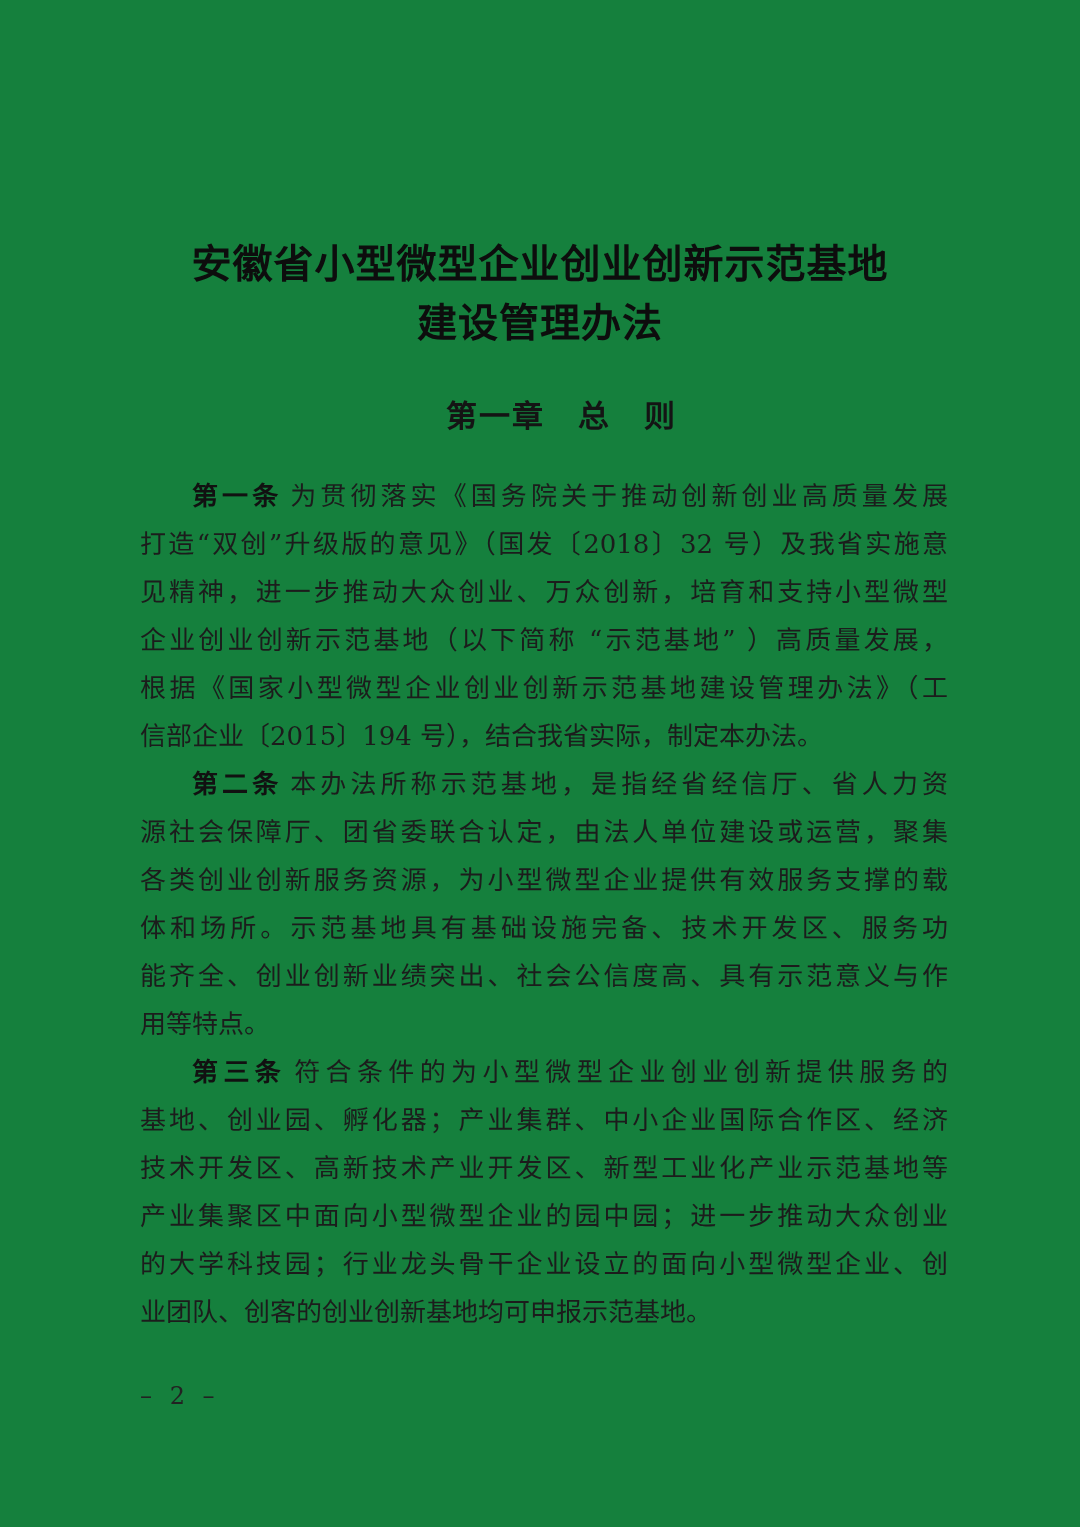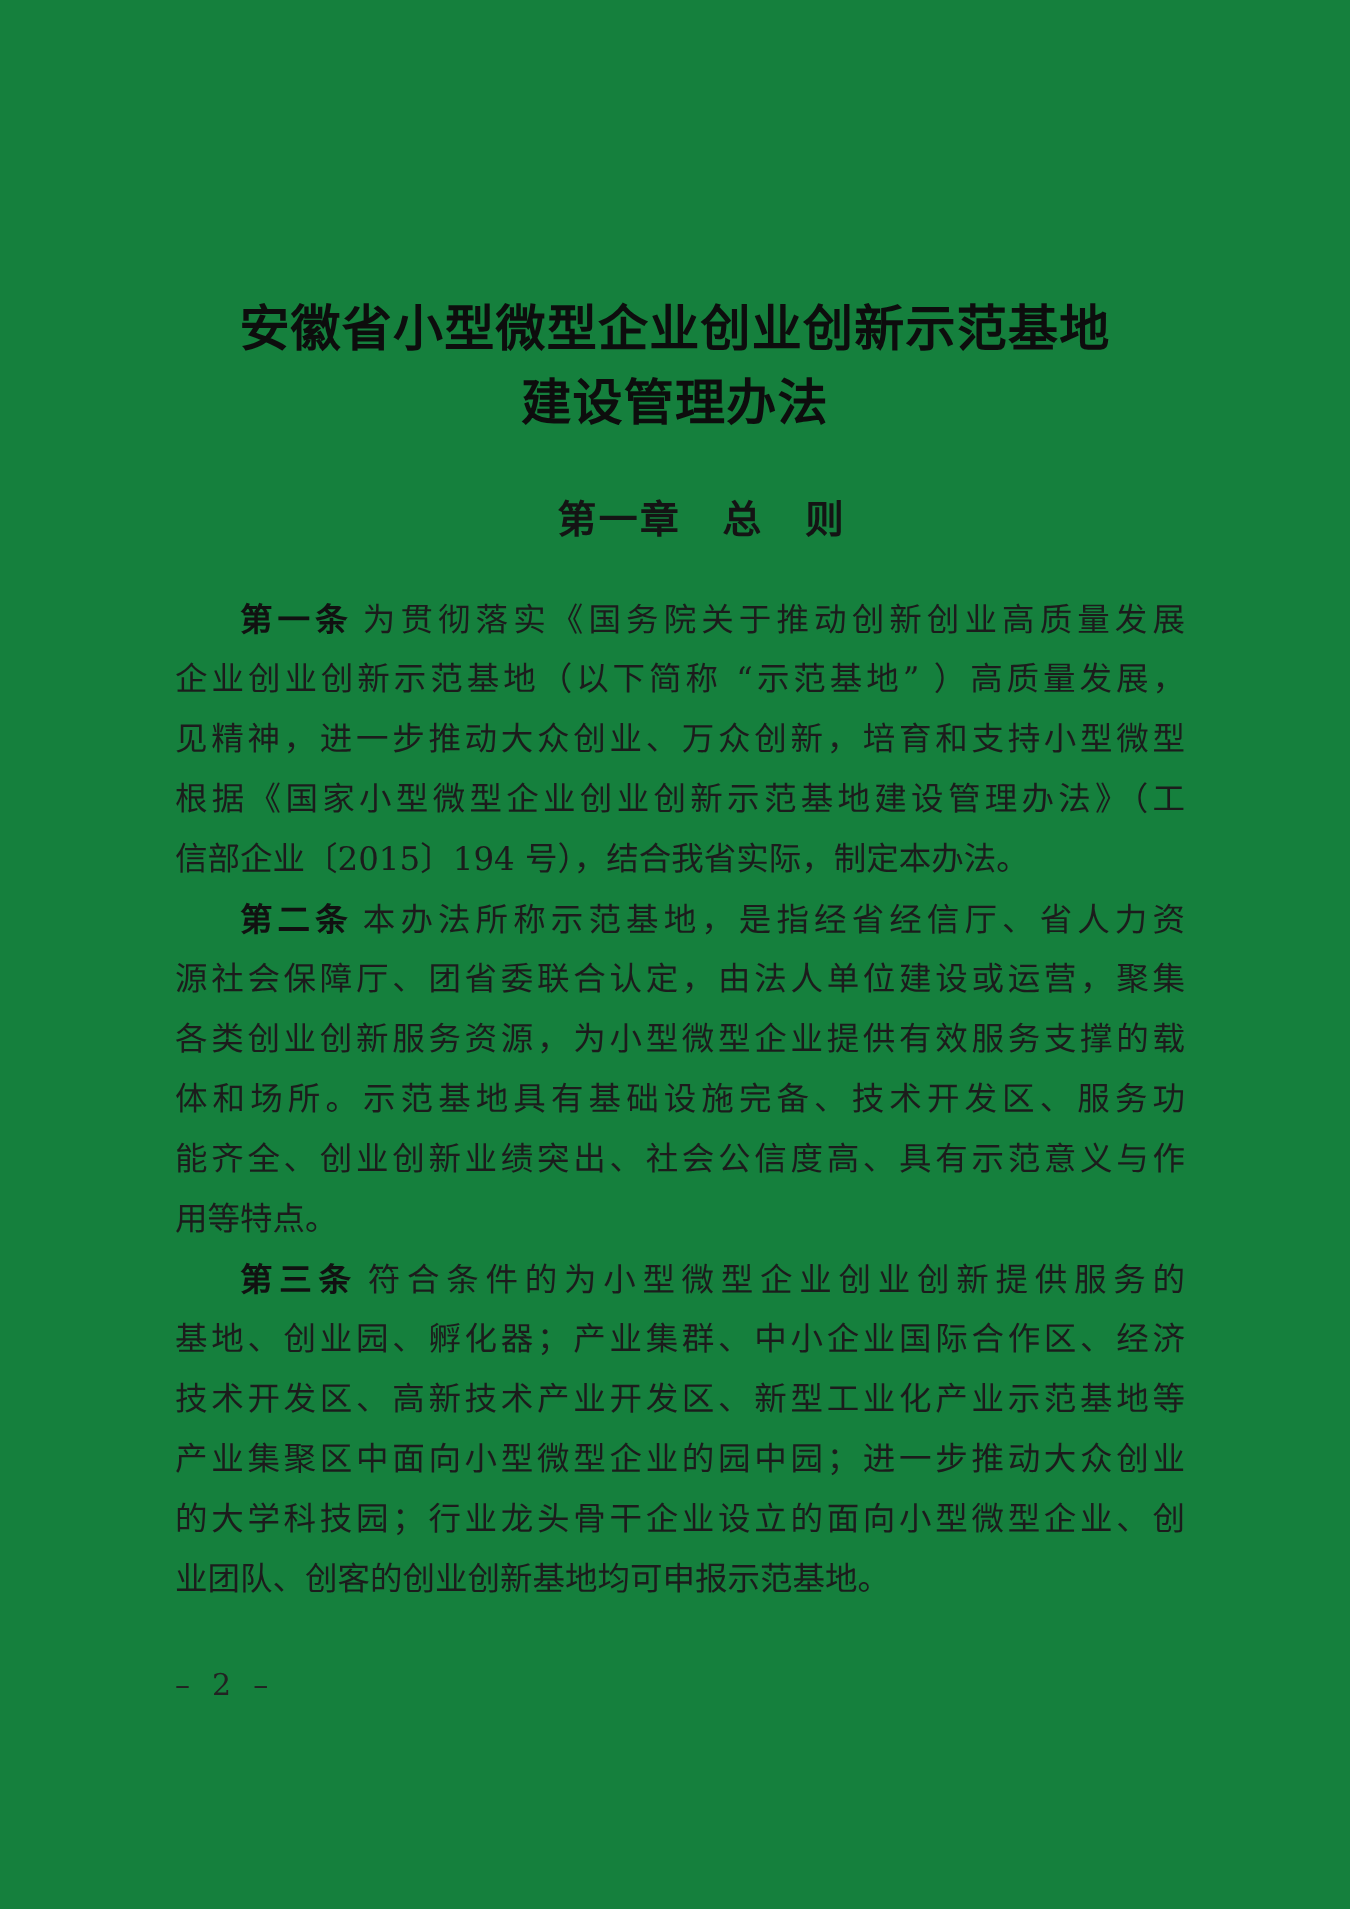--- a/index.html
+++ b/index.html
@@ -56,7 +56,7 @@
   }
   .article-label {
     font-weight: 700;
-    font-family: Liberation Sans, sans-serif;
+    font-family: Liberation Serif, serif;
     color: #111;
     margin-right: 8px;
   }

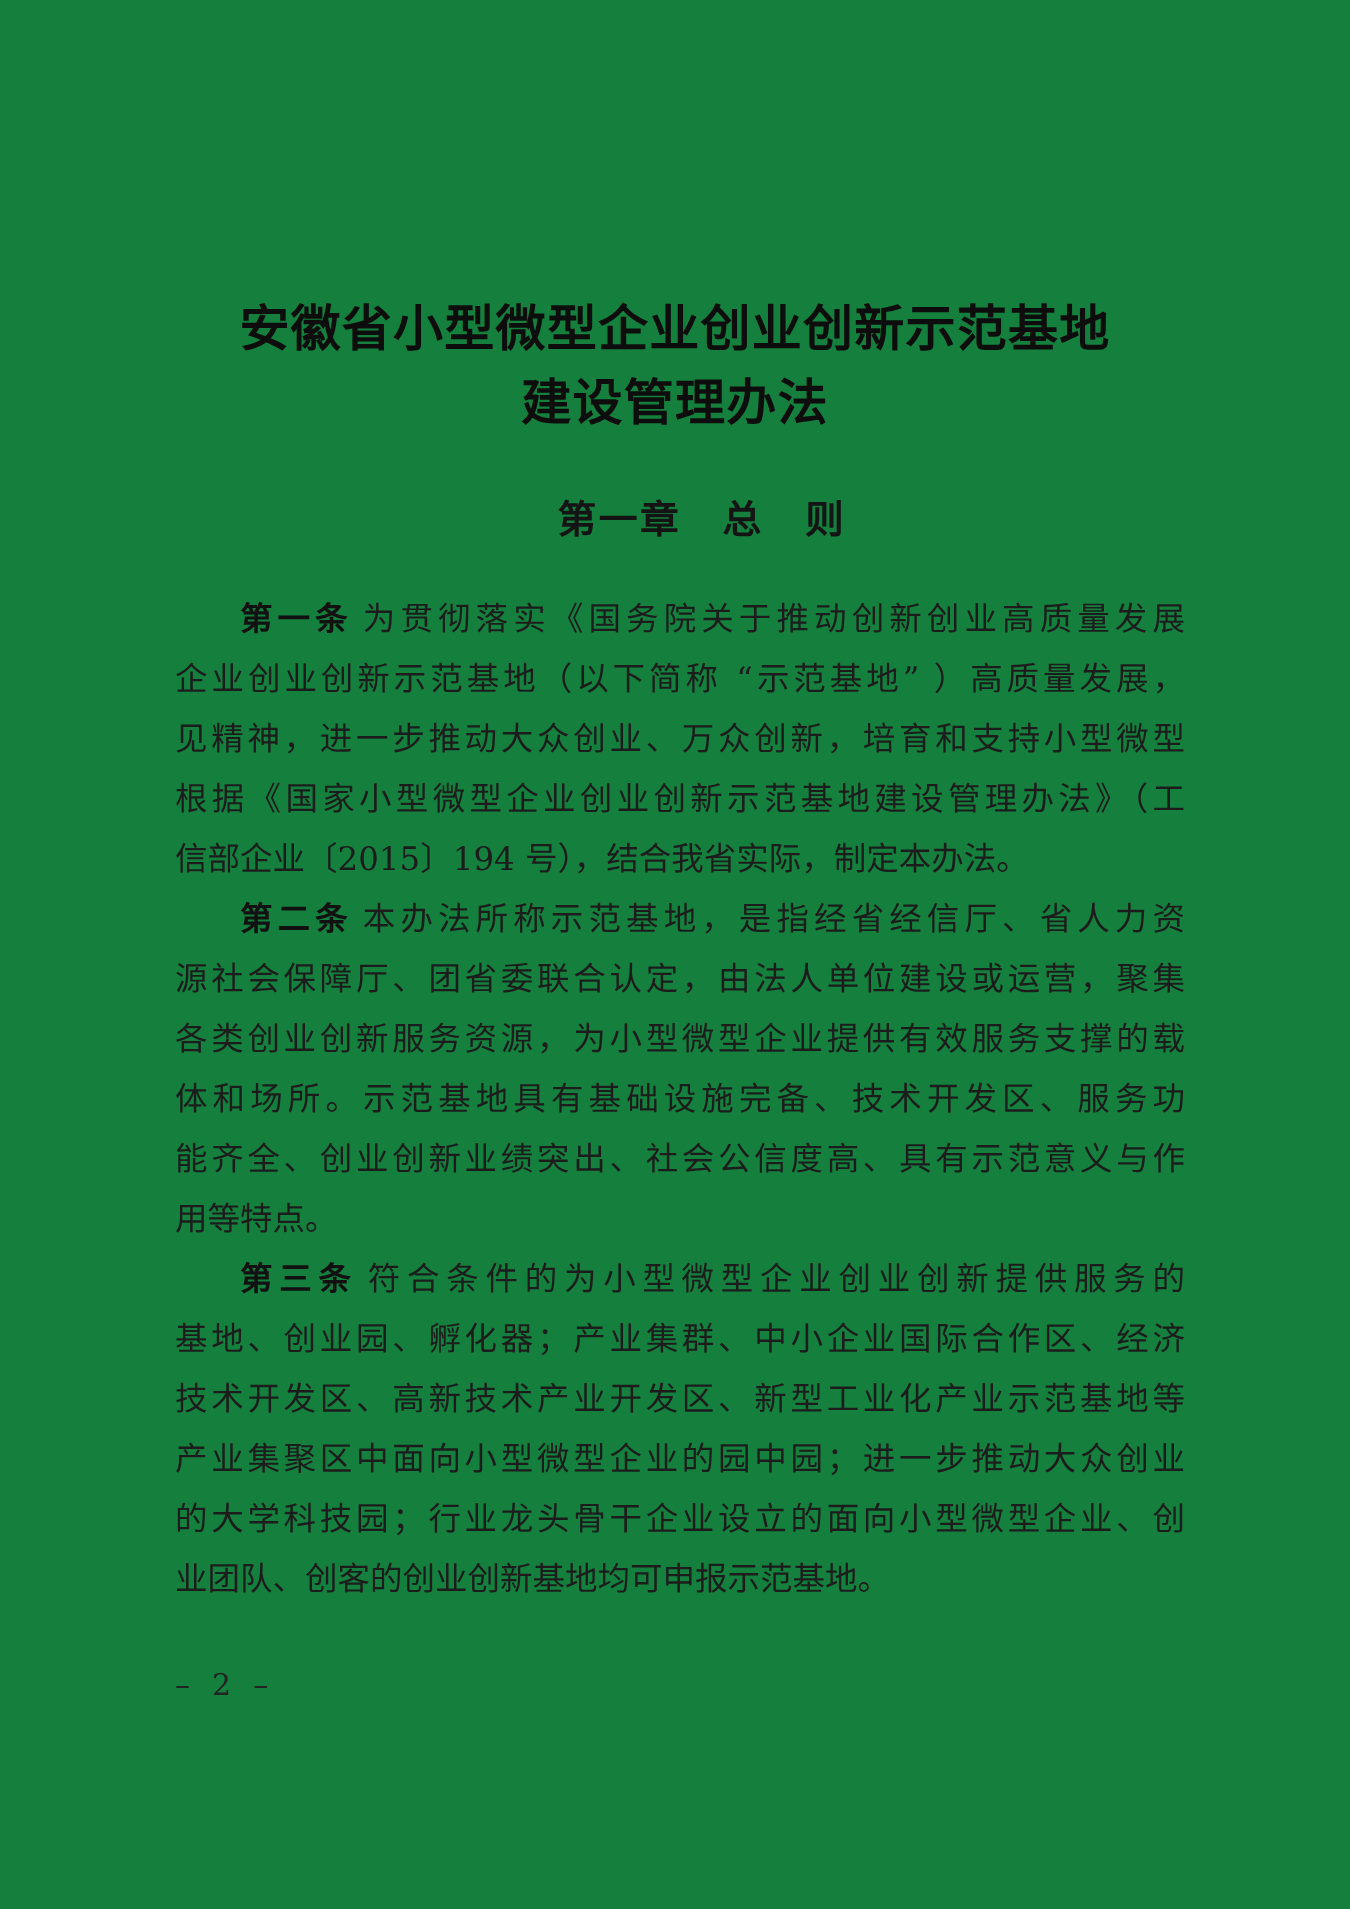--- a/index.html
+++ b/index.html
@@ -85,6 +85,7 @@
   <div class="content">
 
     <div class="line line-first"><span class="article-label">第一条</span><span>为贯彻落实《国务院关于推动创新创业高质量发展</span></div>
+    <div class="line">打造“双创”升级版的意见》（国发〔2018〕32 号）及我省实施意</div>
     <div class="line">企业创业创新示范基地（以下简称 “示范基地” ）高质量发展，</div>
     <div class="line">见精神，进一步推动大众创业、万众创新，培育和支持小型微型</div>
     <div class="line">根据《国家小型微型企业创业创新示范基地建设管理办法》（工</div>

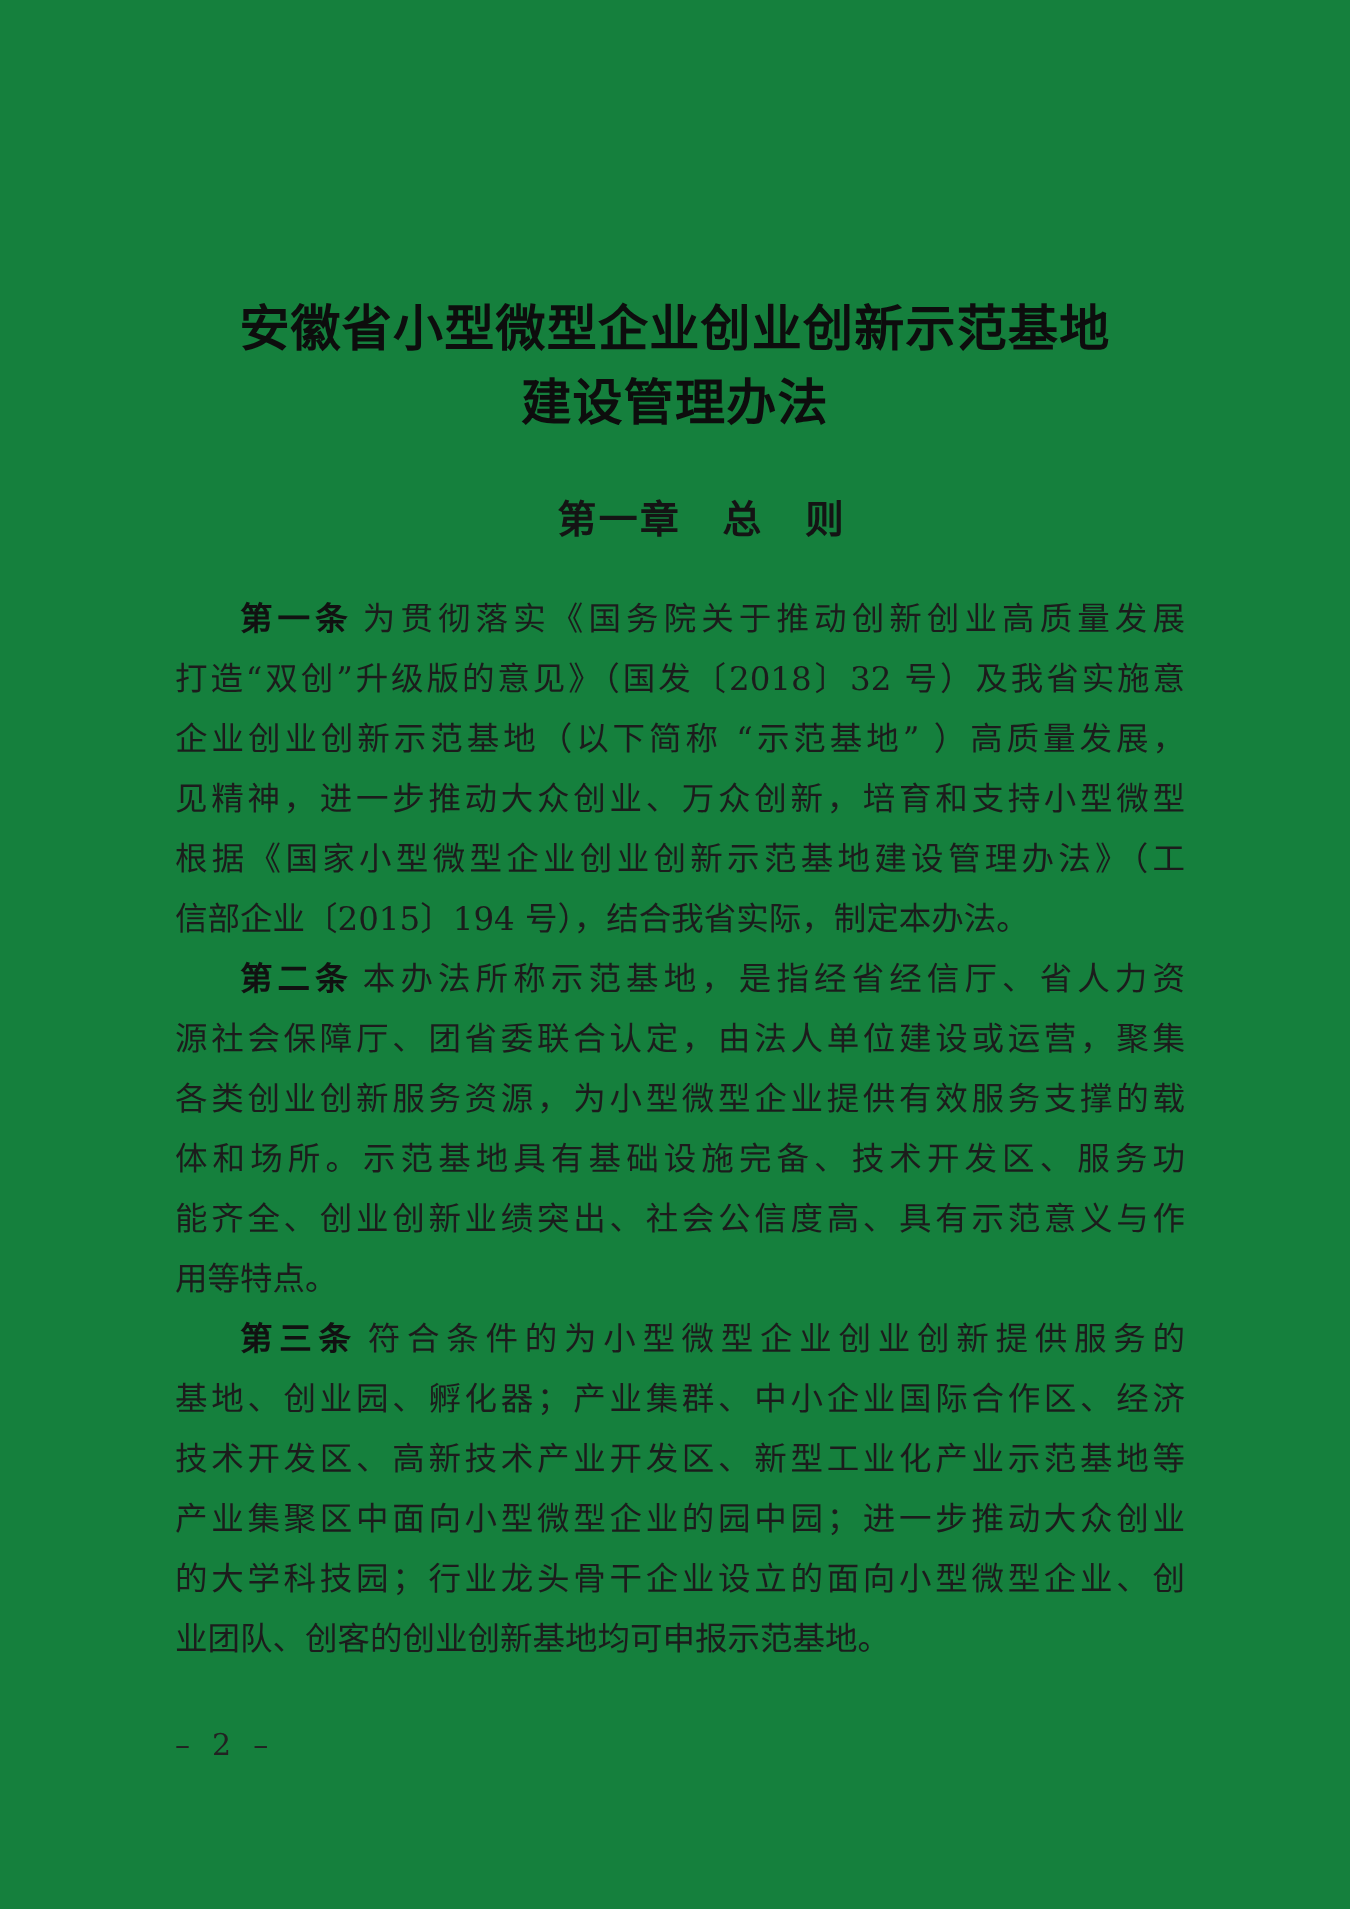--- a/index.html
+++ b/index.html
@@ -86,8 +86,8 @@
 
     <div class="line line-first"><span class="article-label">第一条</span><span>为贯彻落实《国务院关于推动创新创业高质量发展</span></div>
     <div class="line">打造“双创”升级版的意见》（国发〔2018〕32 号）及我省实施意</div>
+    <div class="line">见精神，进一步推动大众创业、万众创新，培育和支持小型微型</div>
     <div class="line">企业创业创新示范基地（以下简称 “示范基地” ）高质量发展，</div>
-    <div class="line">见精神，进一步推动大众创业、万众创新，培育和支持小型微型</div>
     <div class="line">根据《国家小型微型企业创业创新示范基地建设管理办法》（工</div>
     <div class="line line-last">信部企业〔2015〕194 号），结合我省实际，制定本办法。</div>
 

